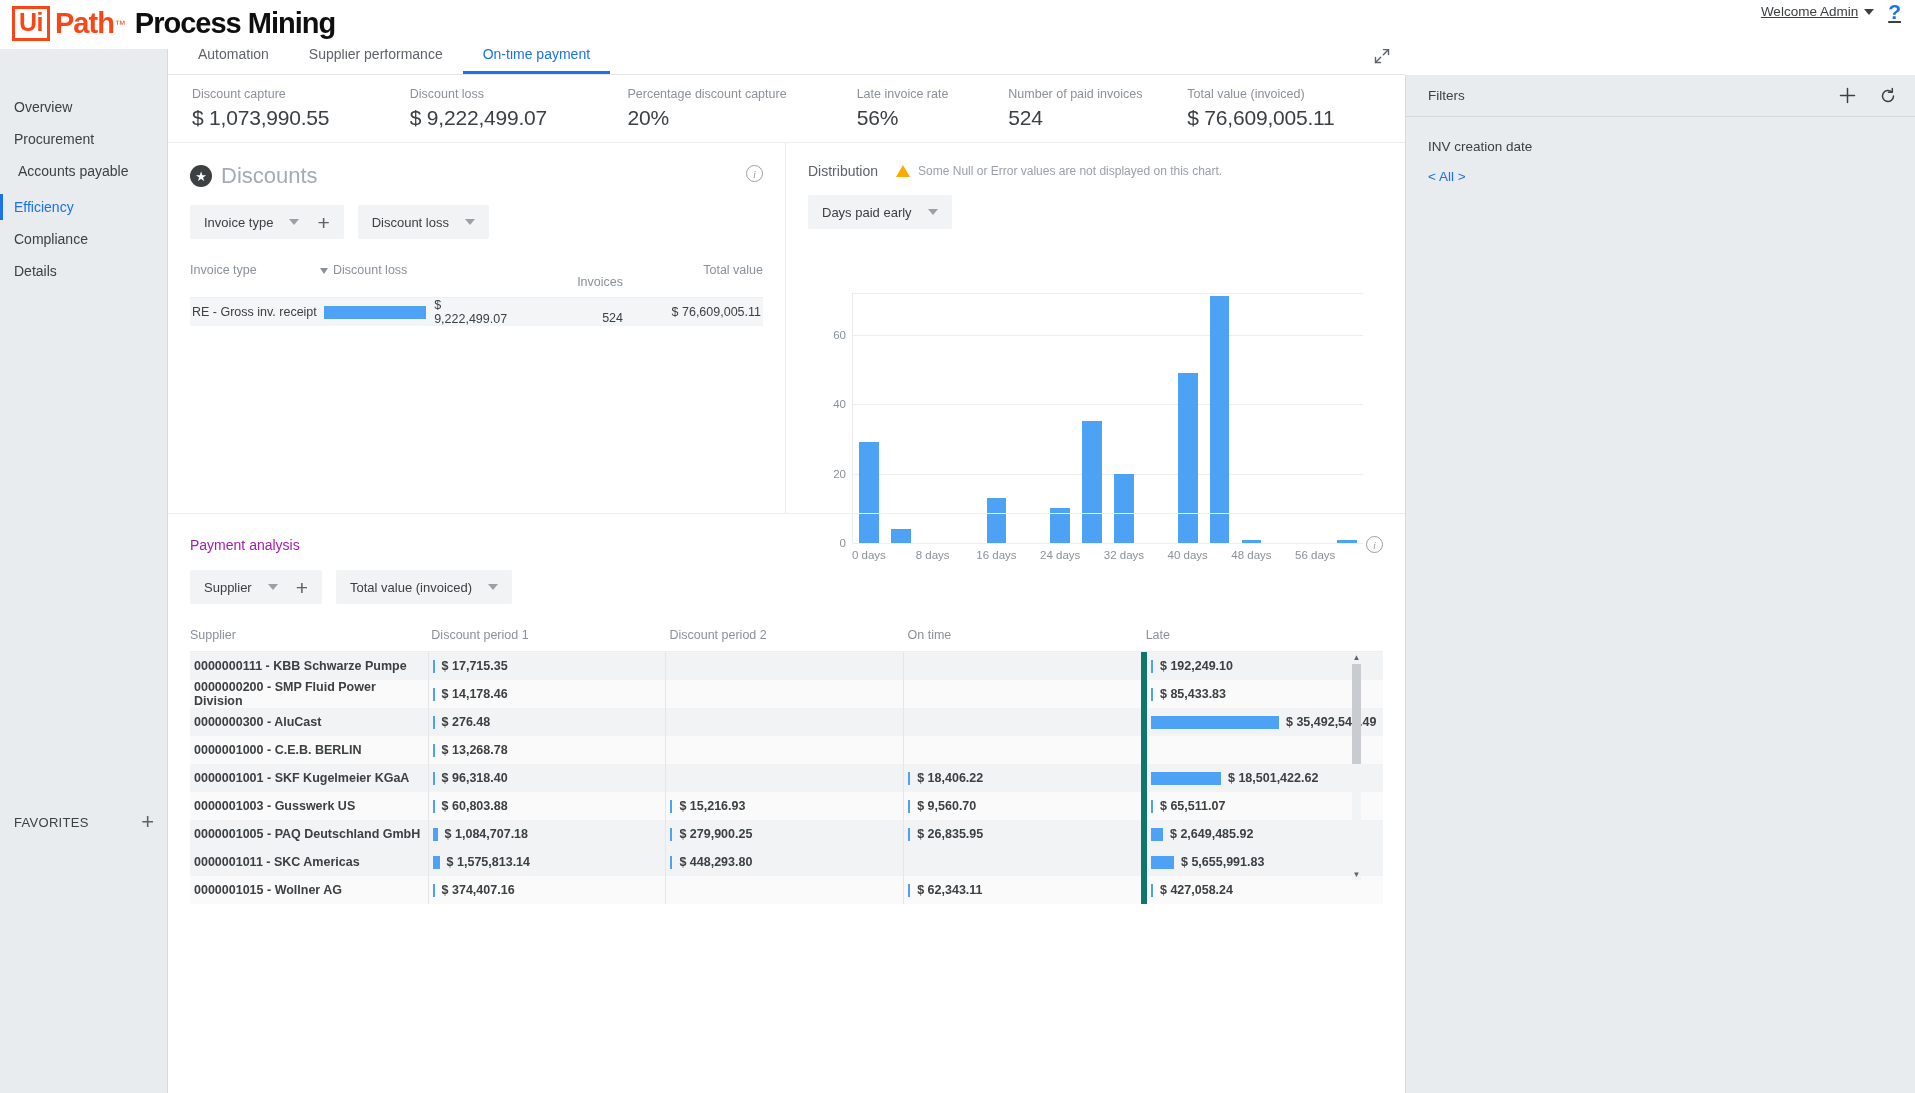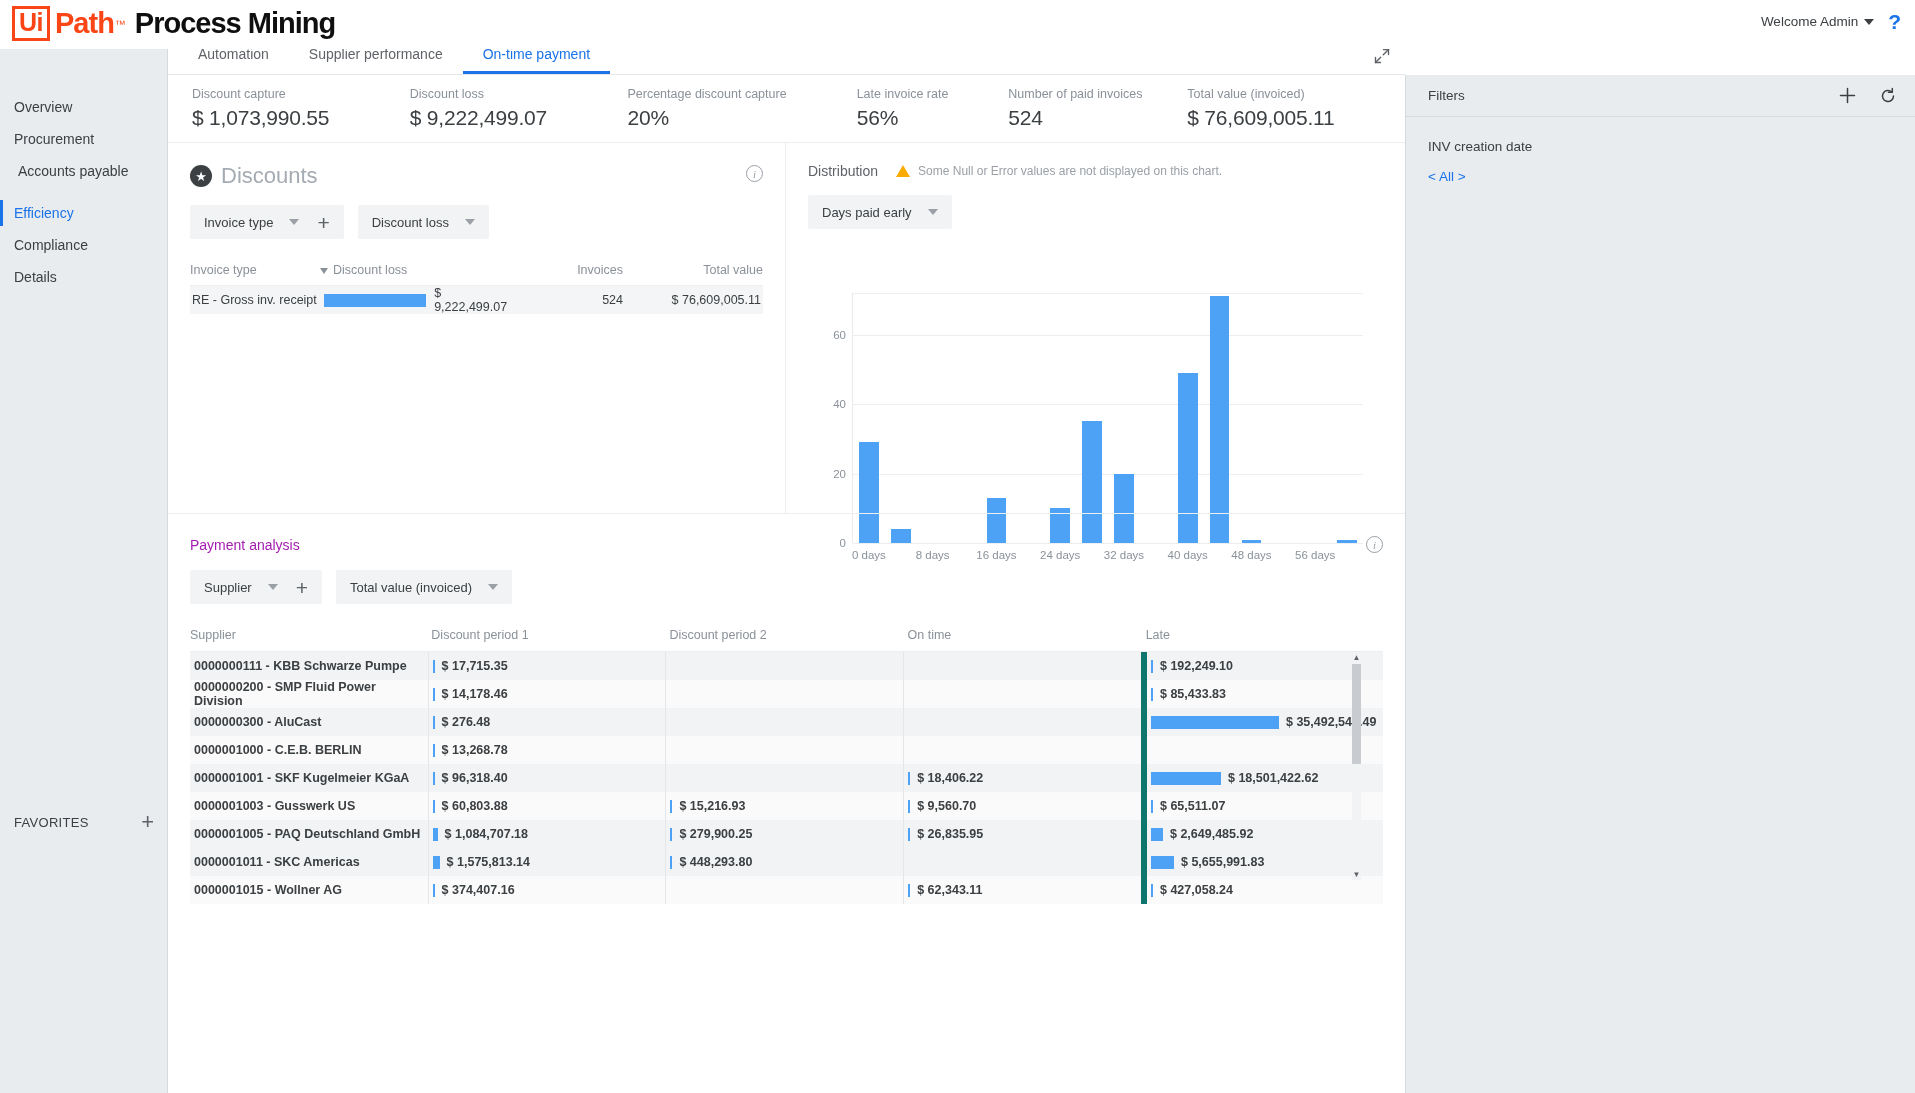--- a/index.html
+++ b/index.html
@@ -35,8 +35,8 @@
     margin-left: 9px; letter-spacing: -1px; line-height: 1;
   }
   .topbar-right {
-    position: absolute; right: 14px; top: 11px;
-    display: flex; align-items: center; gap: 14px;
+    position: absolute; right: 14px; top: 1px;
+    display: flex; align-items: center; gap: 14px; text-decoration: underline;
   }
   .welcome-text { font-size: 13.5px; color: #3c4043; }
   .caret-down {

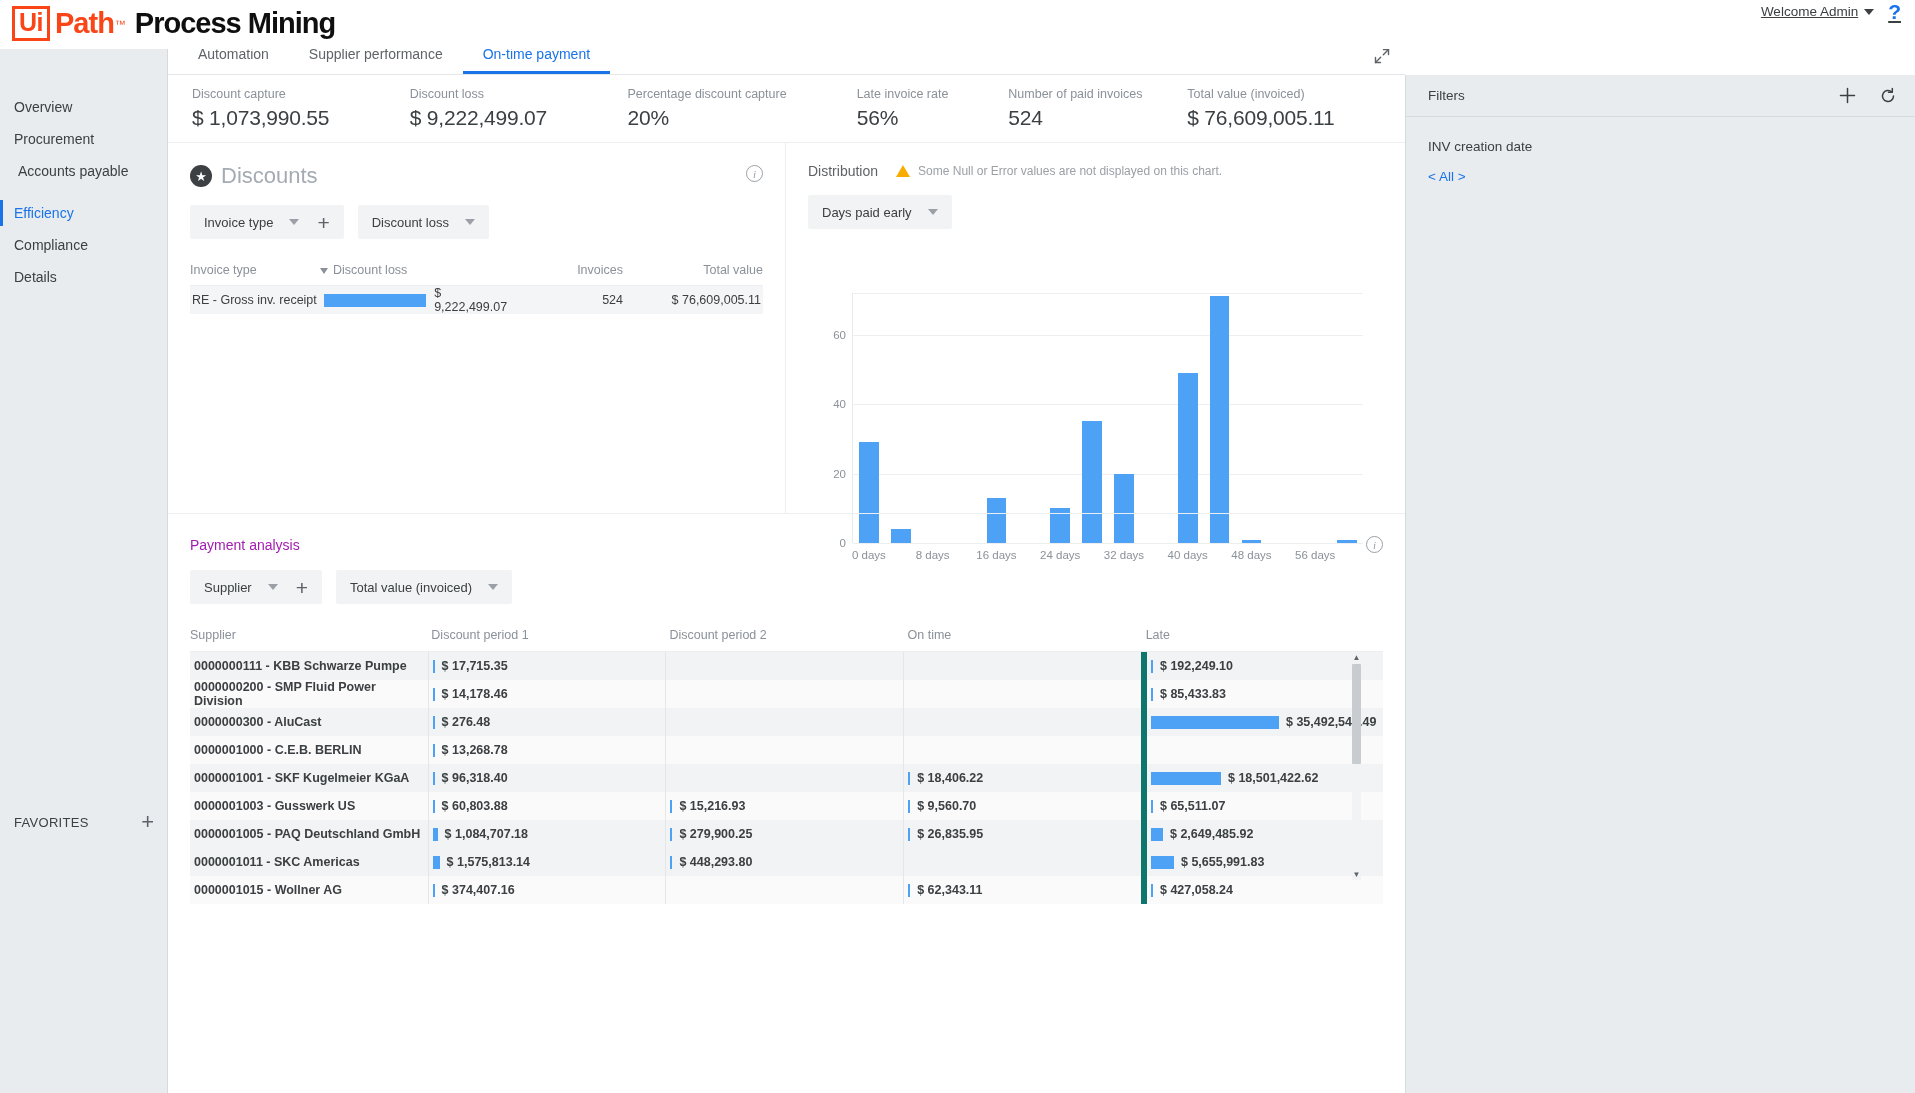--- a/index.html
+++ b/index.html
@@ -299,7 +299,7 @@
       <div class="nav-item" style="margin-bottom:2px;">
         <span>Procurement</span>
       </div>
-      <div class="nav-item" style="margin-bottom:12px;padding-left:18px;">
+      <div class="nav-item" style="margin-bottom:6px;padding-left:18px;">
         <span>Accounts payable</span>
       </div>
       <div class="nav-item active" style="margin-bottom:2px;">

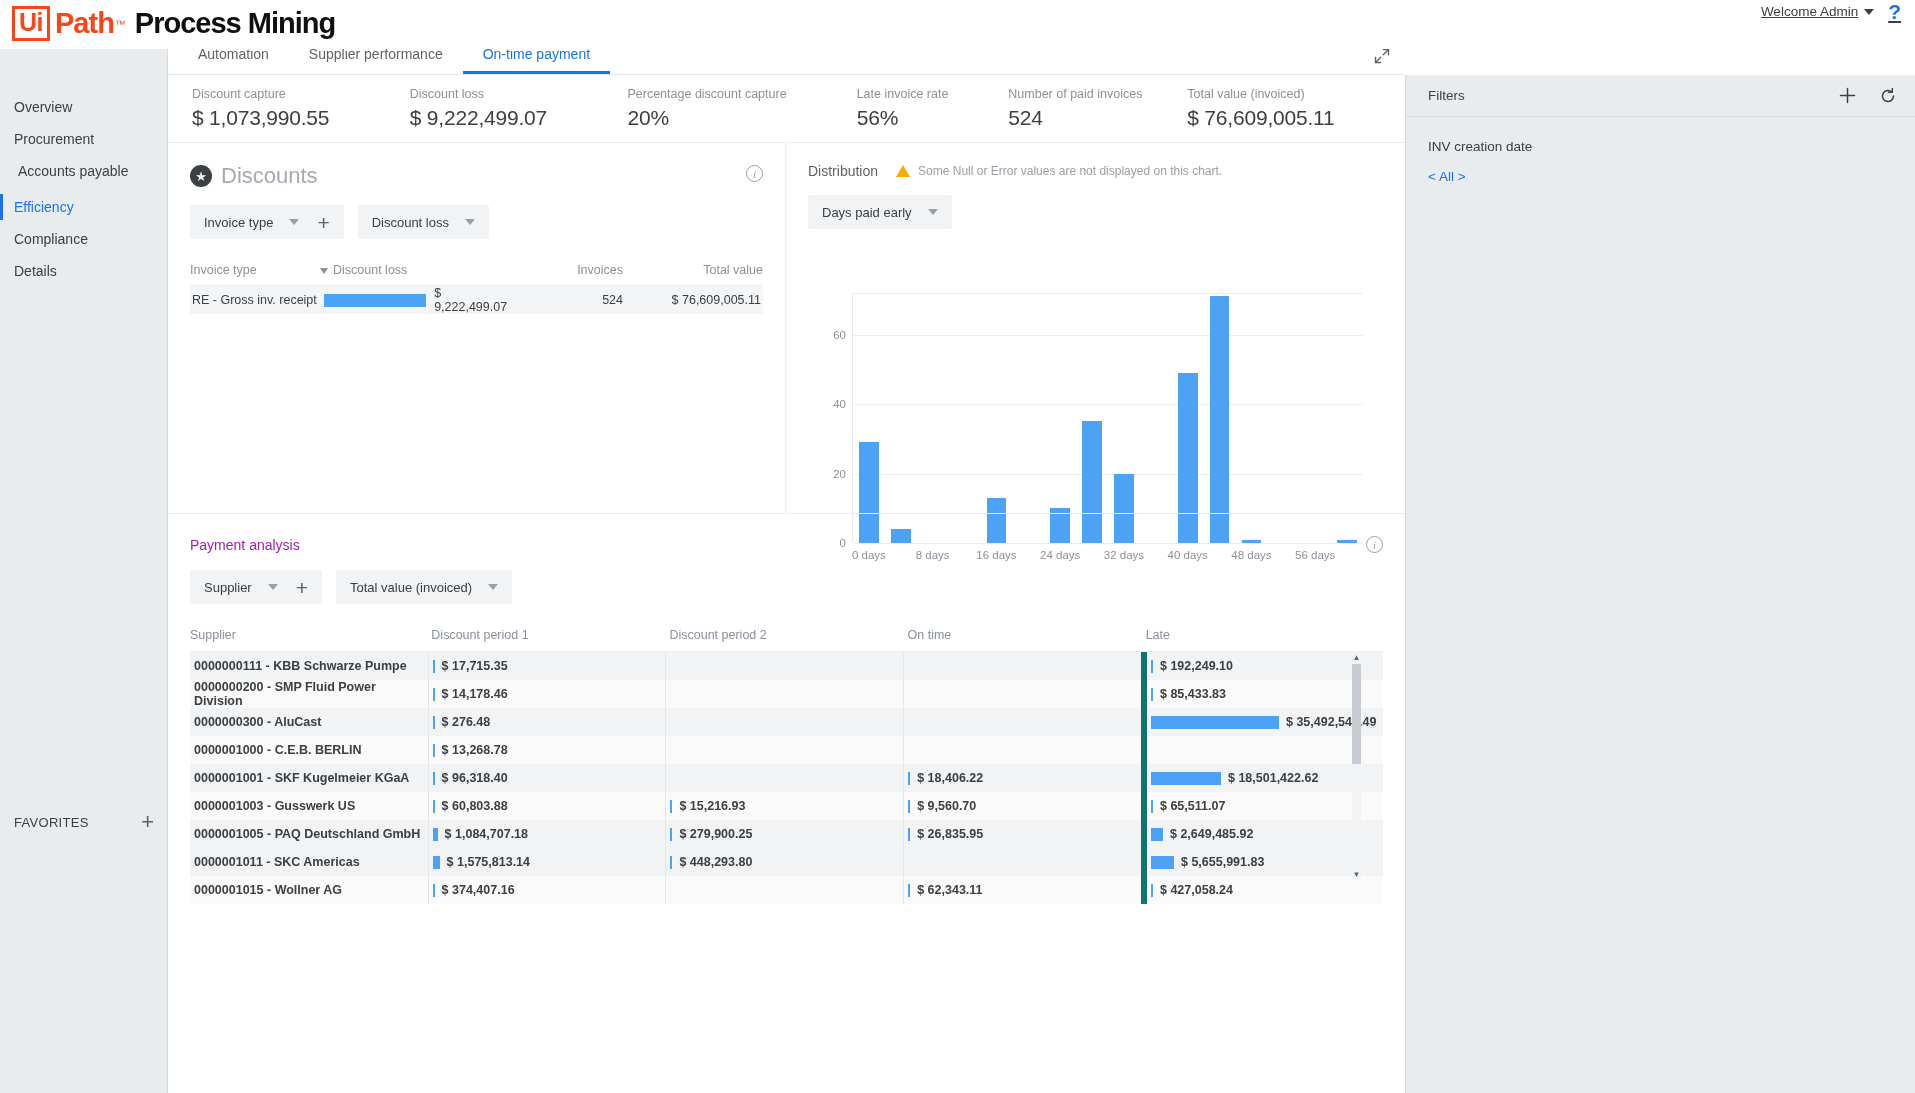--- a/index.html
+++ b/index.html
@@ -174,7 +174,7 @@
   }
   .dt-c1 { width: 130px; }
   .dt-c2 { flex: 1; }
-  .dt-c3 { width: 110px; text-align: right; }
+  .dt-c3 { width: 110px; text-align: right; margin-top: 12px; }
   .dt-c4 { width: 140px; text-align: right; }
   .sort-caret {
     display: inline-block; width: 0; height: 0;

